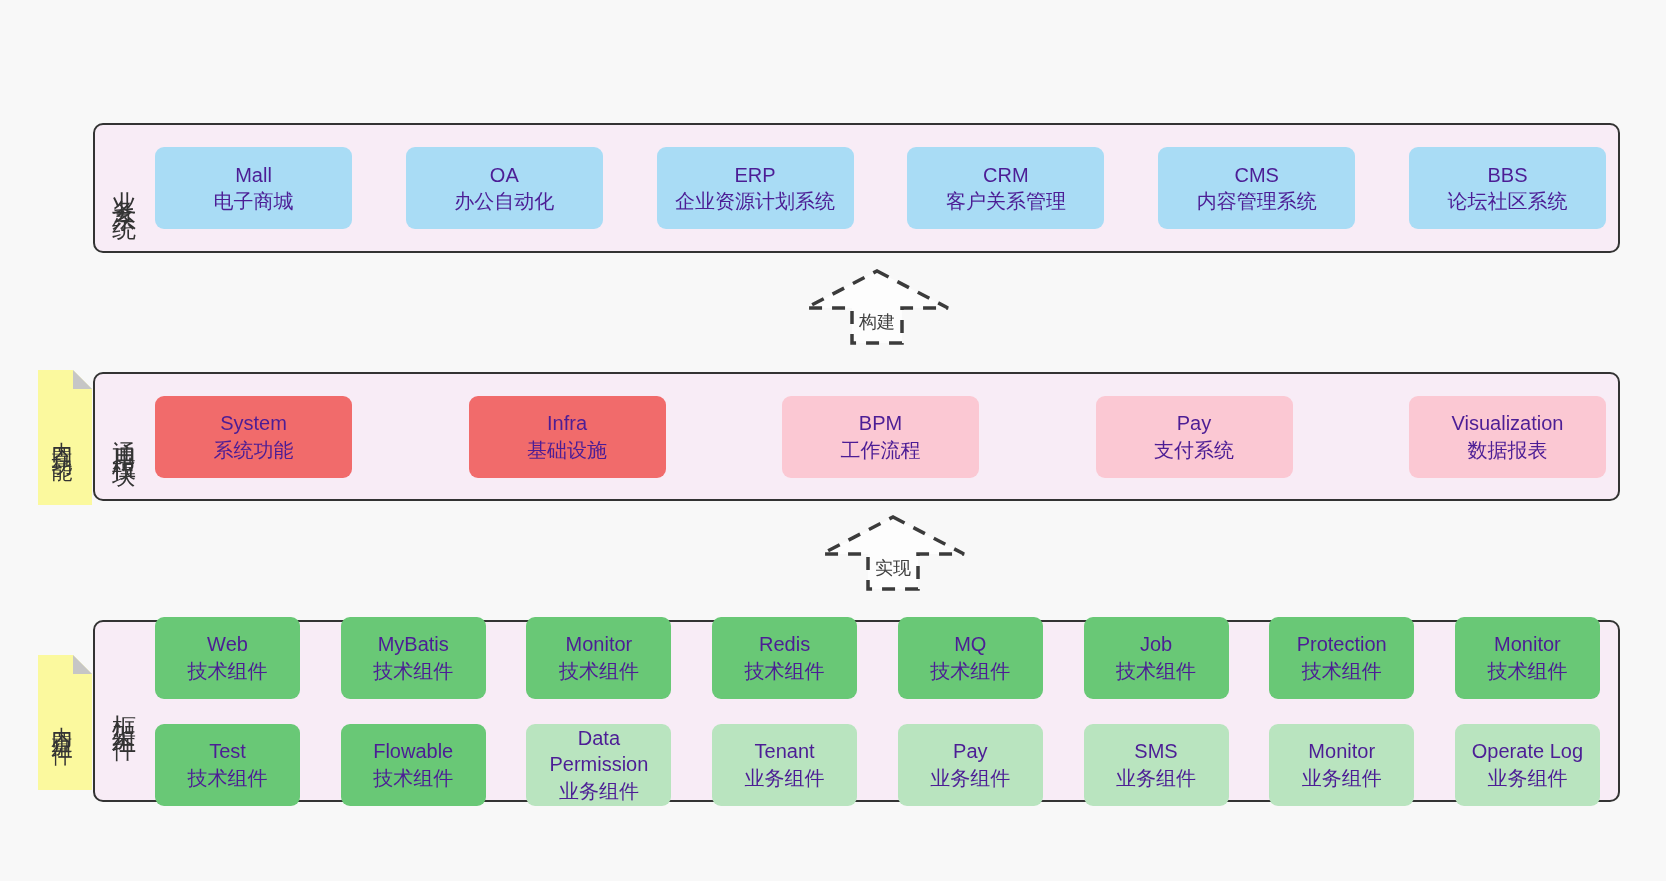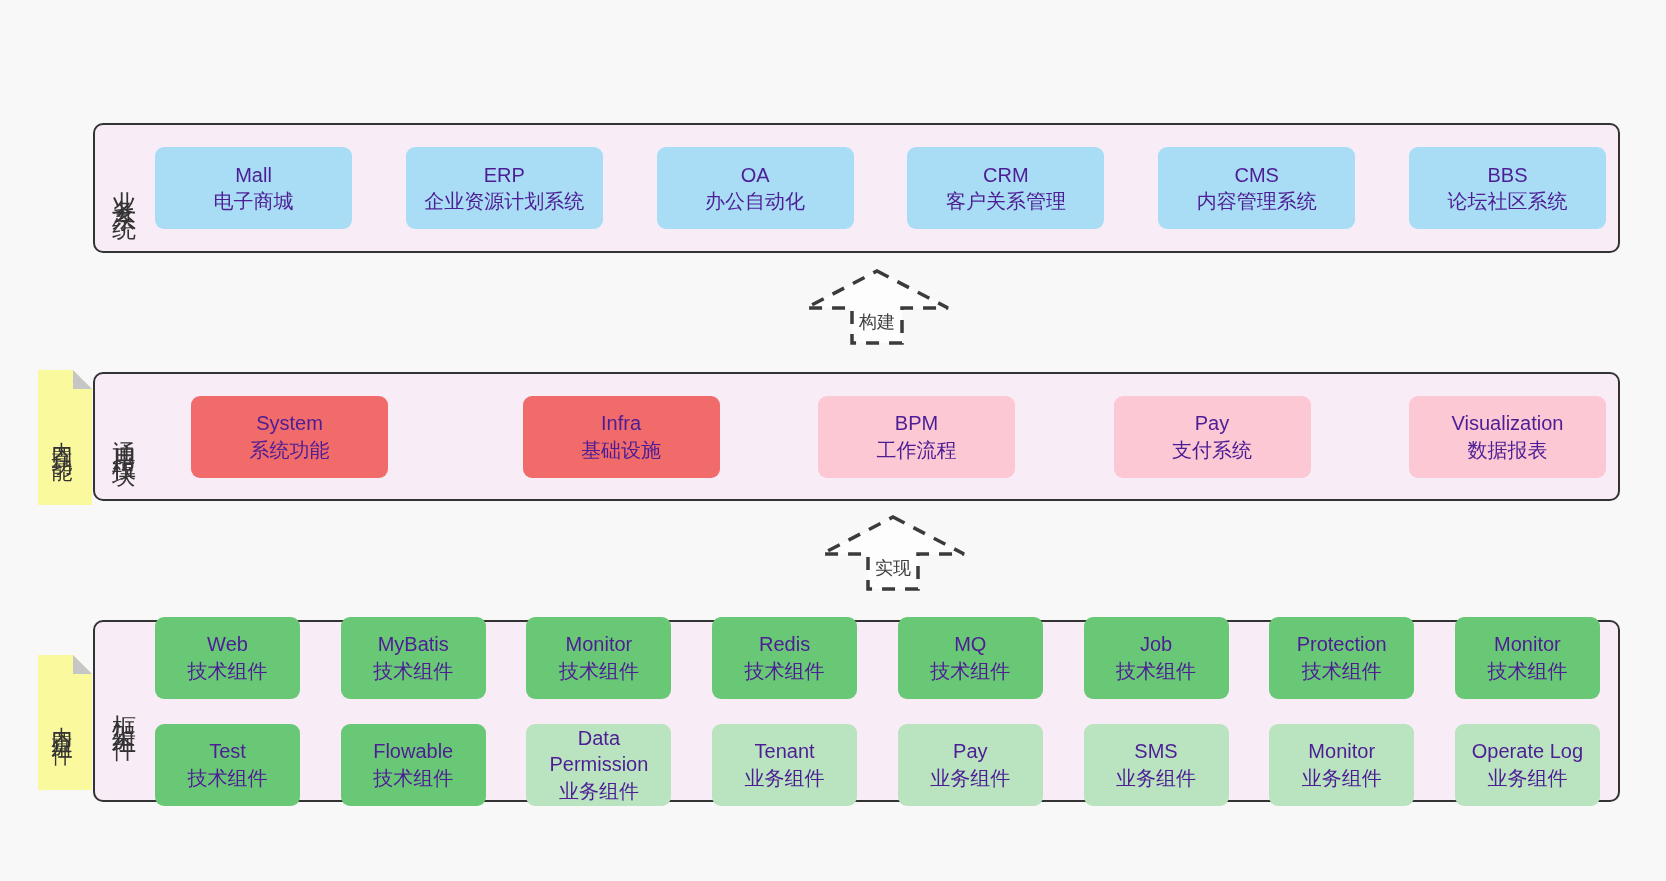--- a/index.html
+++ b/index.html
@@ -80,12 +80,12 @@
       <div>电子商城</div>
     </div>
     <div class="box blue w6">
+      <div>OA</div>
+      <div>办公自动化</div>
+    </div>
+    <div class="box blue w6">
       <div>ERP</div>
       <div>企业资源计划系统</div>
-    </div>
-    <div class="box blue w6">
-      <div>OA</div>
-      <div>办公自动化</div>
     </div>
     <div class="box blue w6">
       <div>CRM</div>

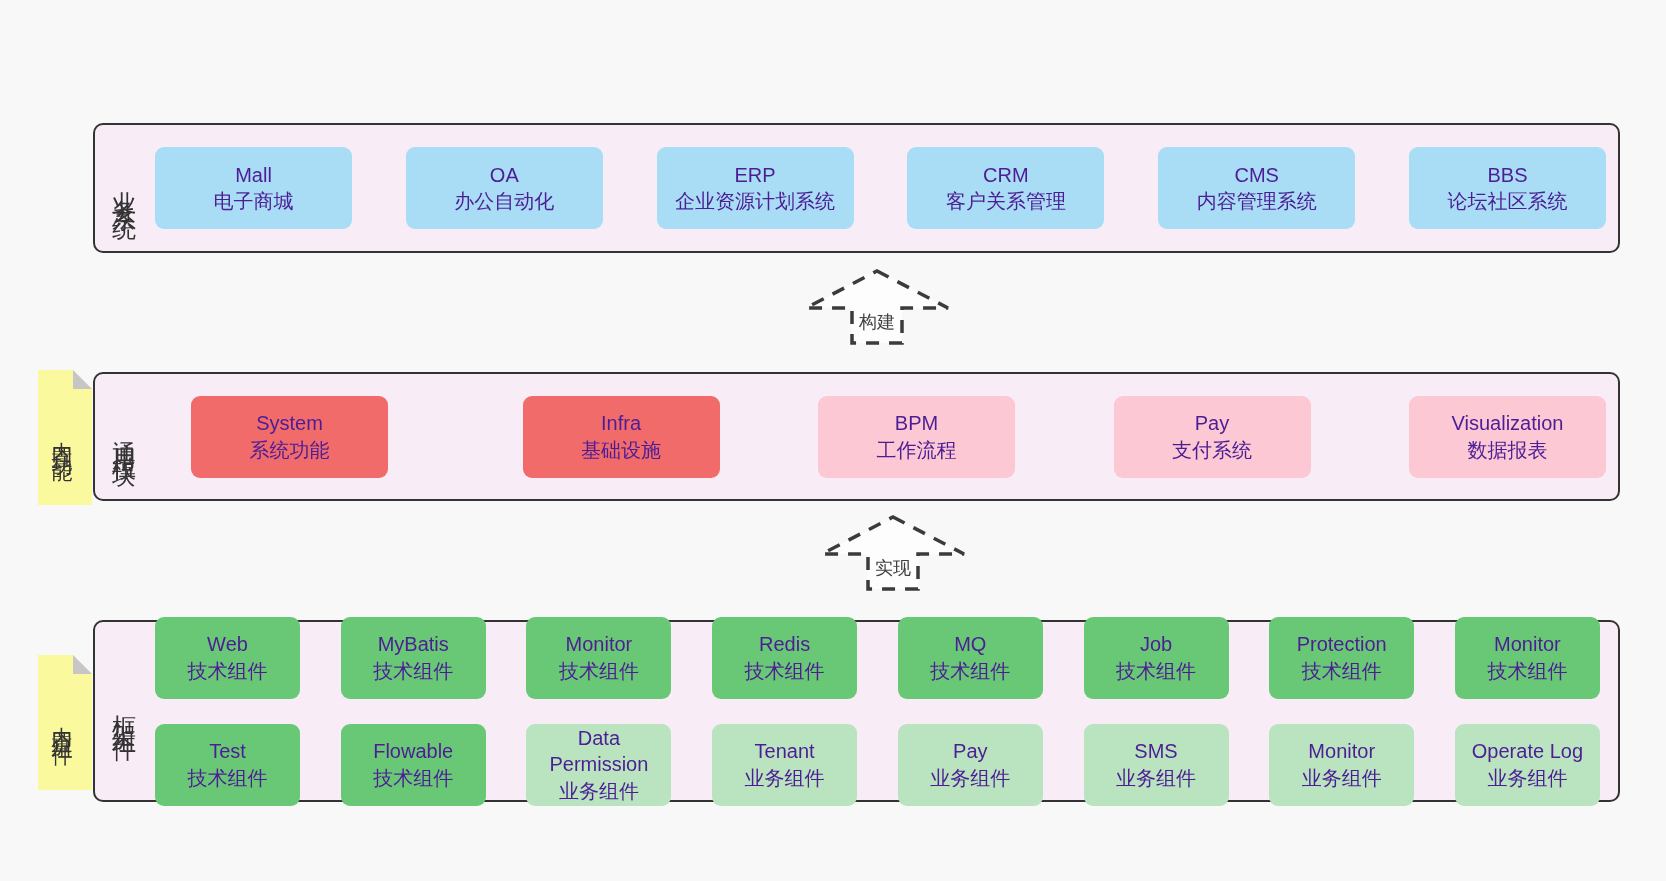--- a/index.html
+++ b/index.html
@@ -39,7 +39,7 @@
   .w6{width:197px;}
   .w8{width:145px;}
   .blue{background:#a9dcf5;}
-  .red{background:#f16b6b;margin-left:36px;}
+  .red{background:#f16b6b;}
   .pink{background:#fbc8d3;}
   .gdark{background:#69c876;}
   .glight{background:#b9e4bf;}

